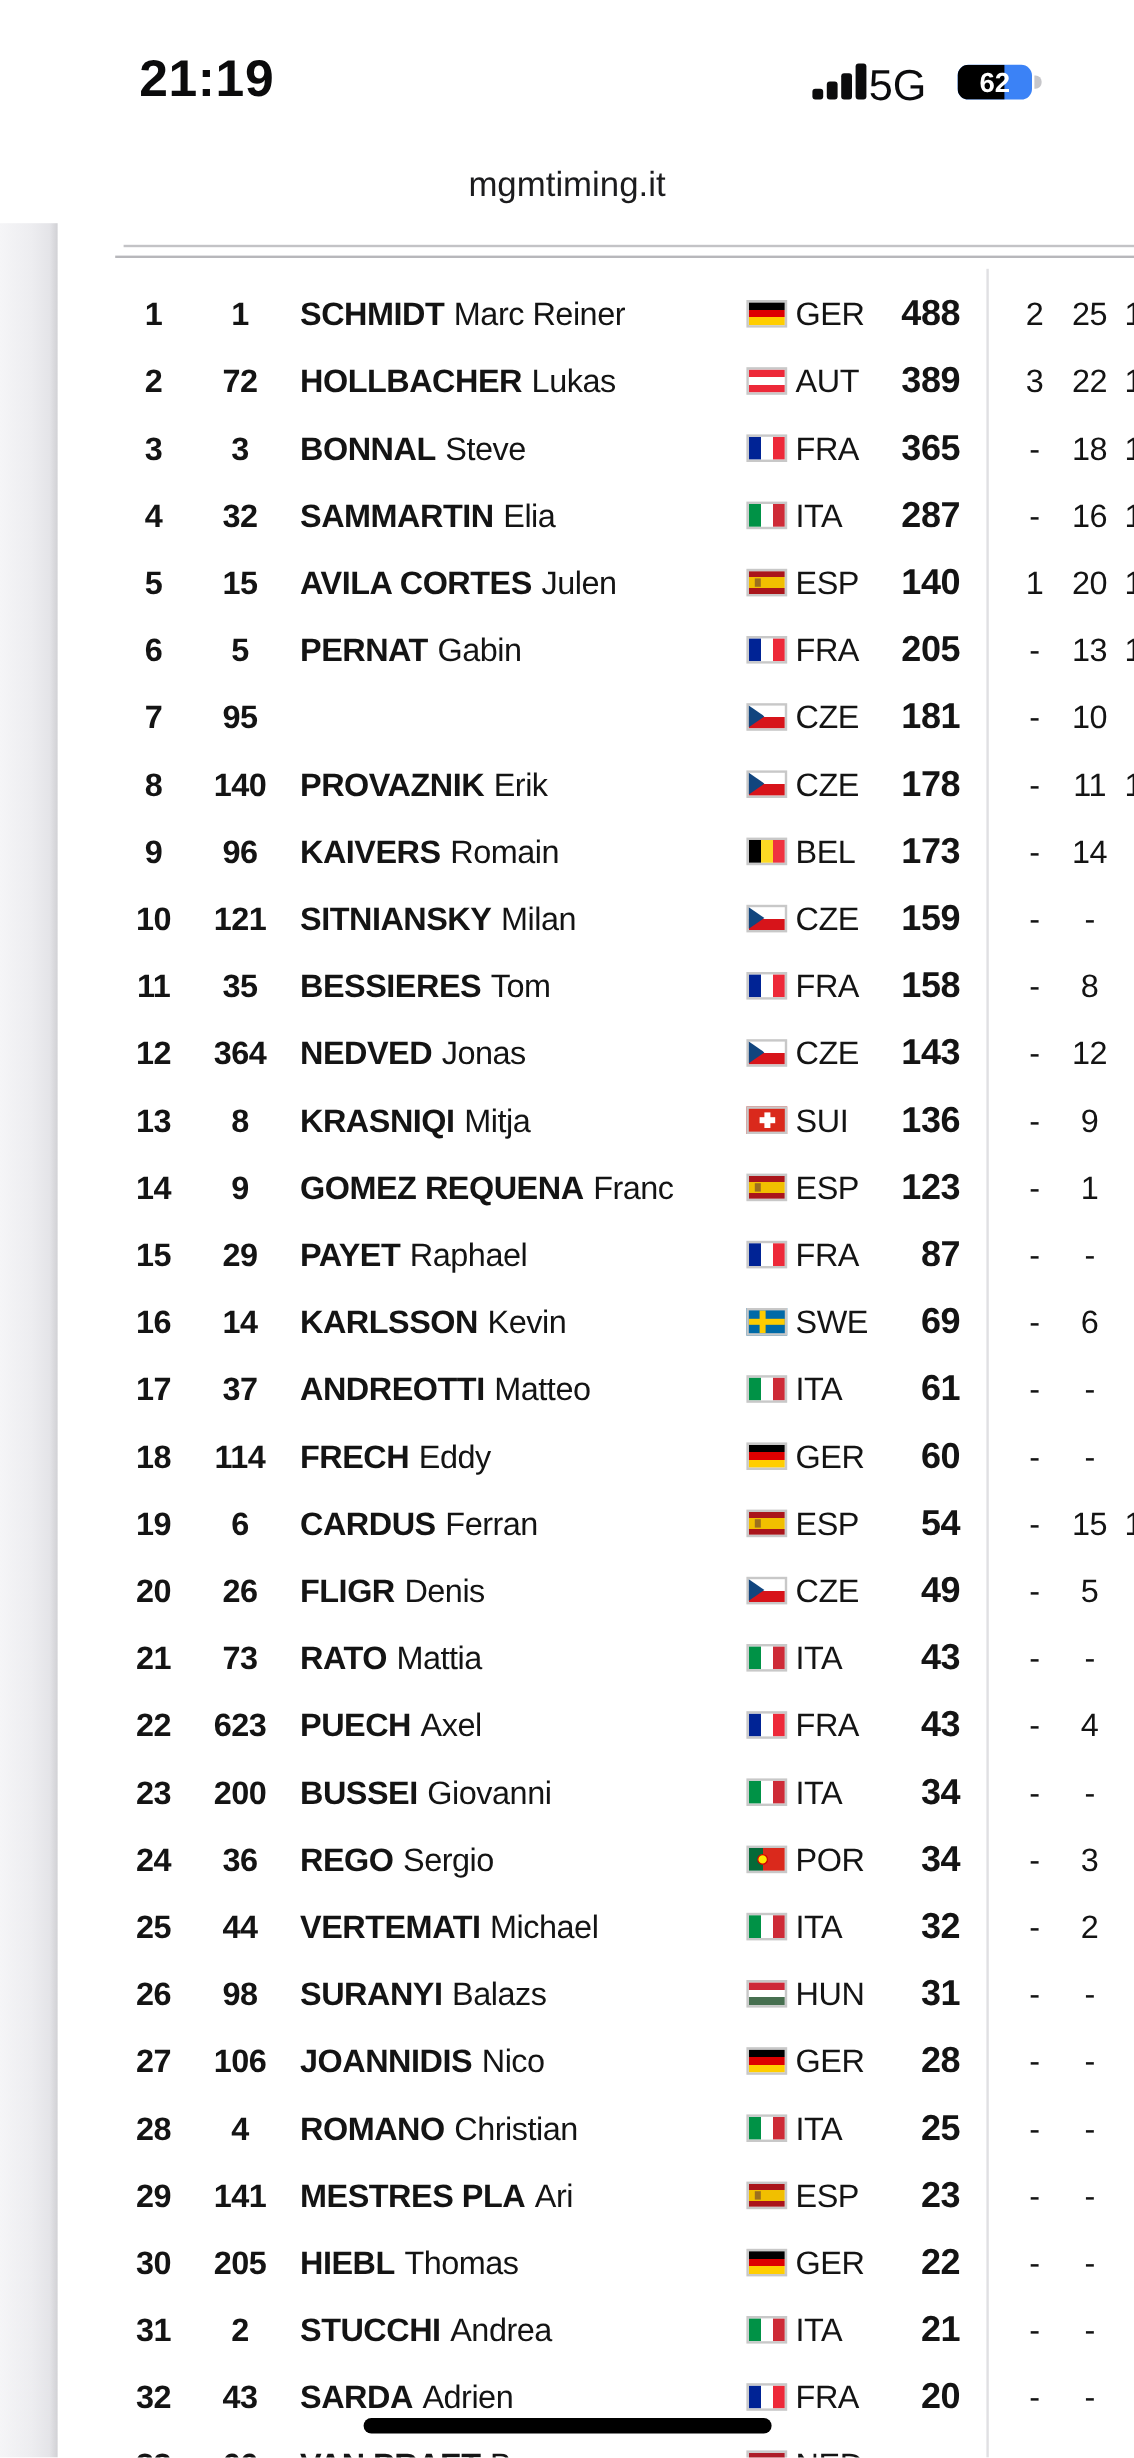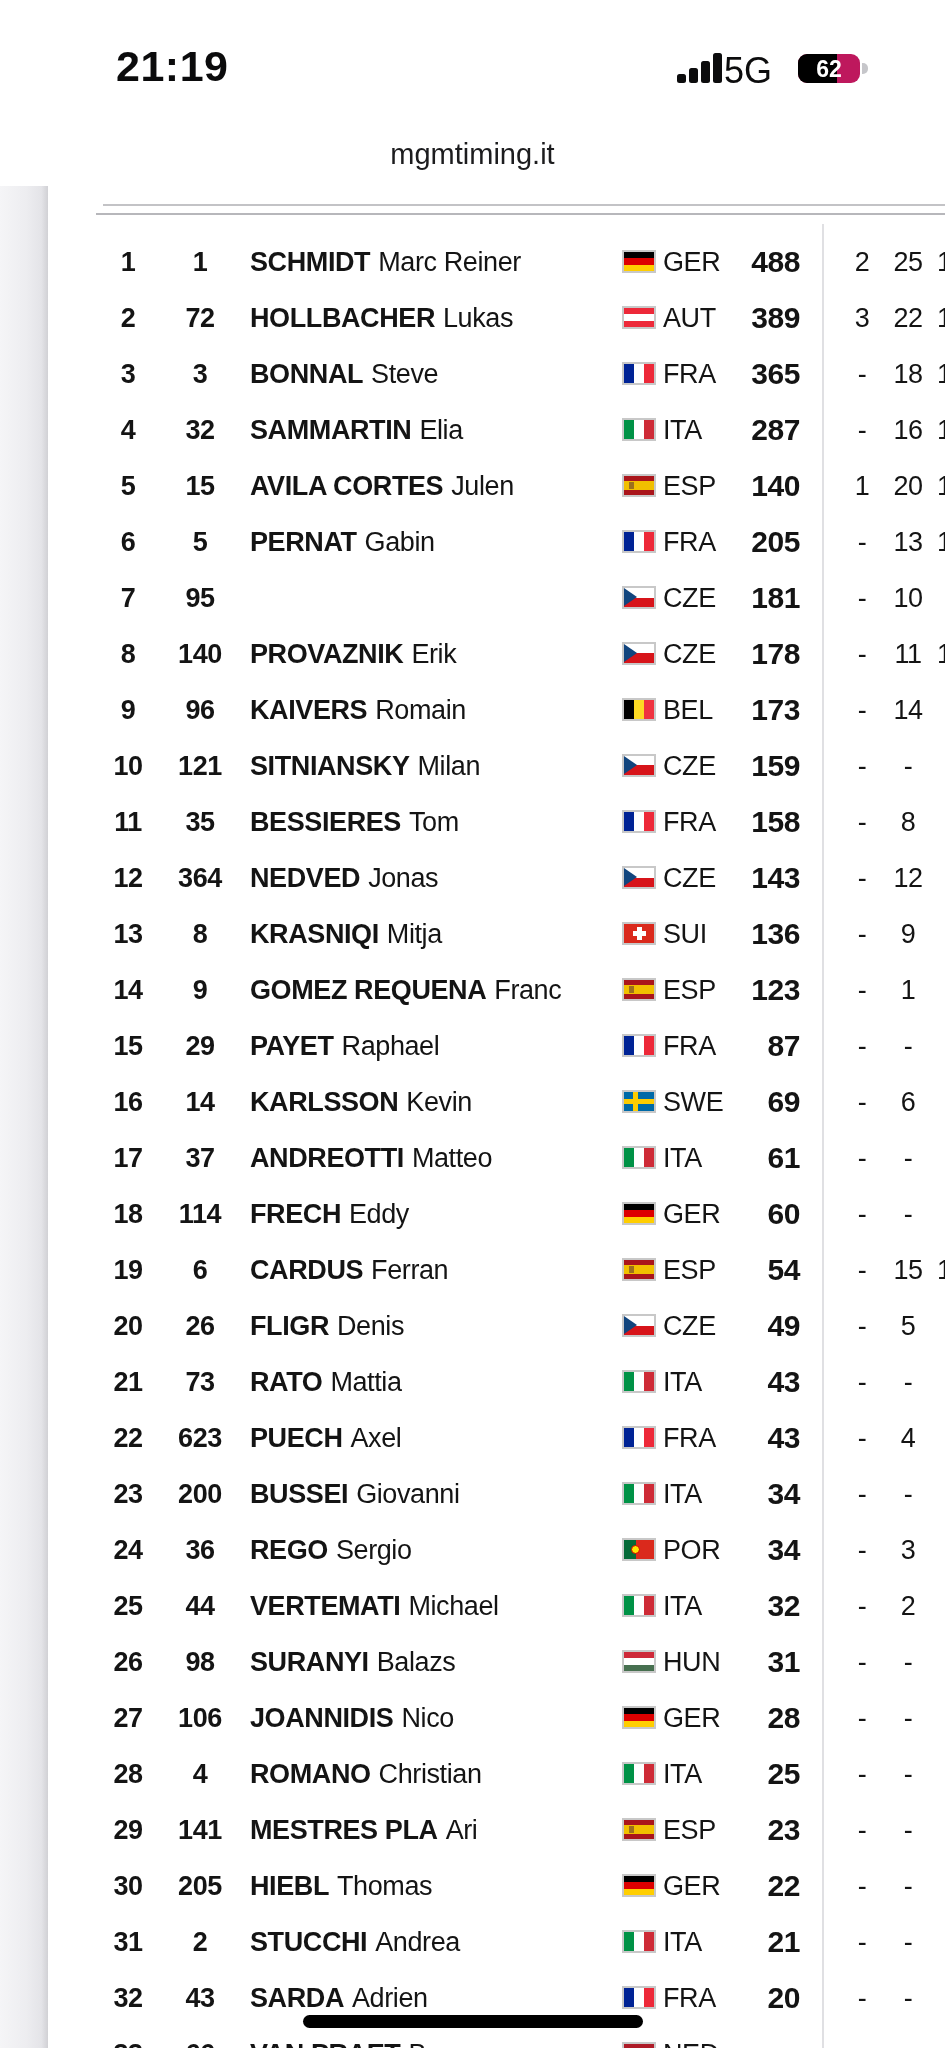--- a/index.html
+++ b/index.html
@@ -16,7 +16,7 @@
   .signal .b3{left:24px;height:22px;}
   .signal .b4{left:36px;height:30px;}
   .net{position:absolute;left:724px;top:50px;font-size:36px;color:#0c0c0d;}
-  .battery{position:absolute;left:798px;top:54px;width:62px;height:29px;border-radius:9px;background:#be185d;overflow:hidden;}
+  .battery{position:absolute;left:798px;top:54px;width:62px;height:29px;border-radius:9px;background:#3b82f6;overflow:hidden;}
   .batt-fill{position:absolute;left:0;top:0;bottom:0;width:39px;background:#000;}
   .batt-num{position:absolute;left:0;top:0;width:62px;height:29px;line-height:30px;text-align:center;font-size:23px;font-weight:700;color:#fff;}
   .batt-tip{position:absolute;left:862px;top:63px;width:6px;height:11px;border-radius:0 5px 5px 0;background:#c6c6ca;}

